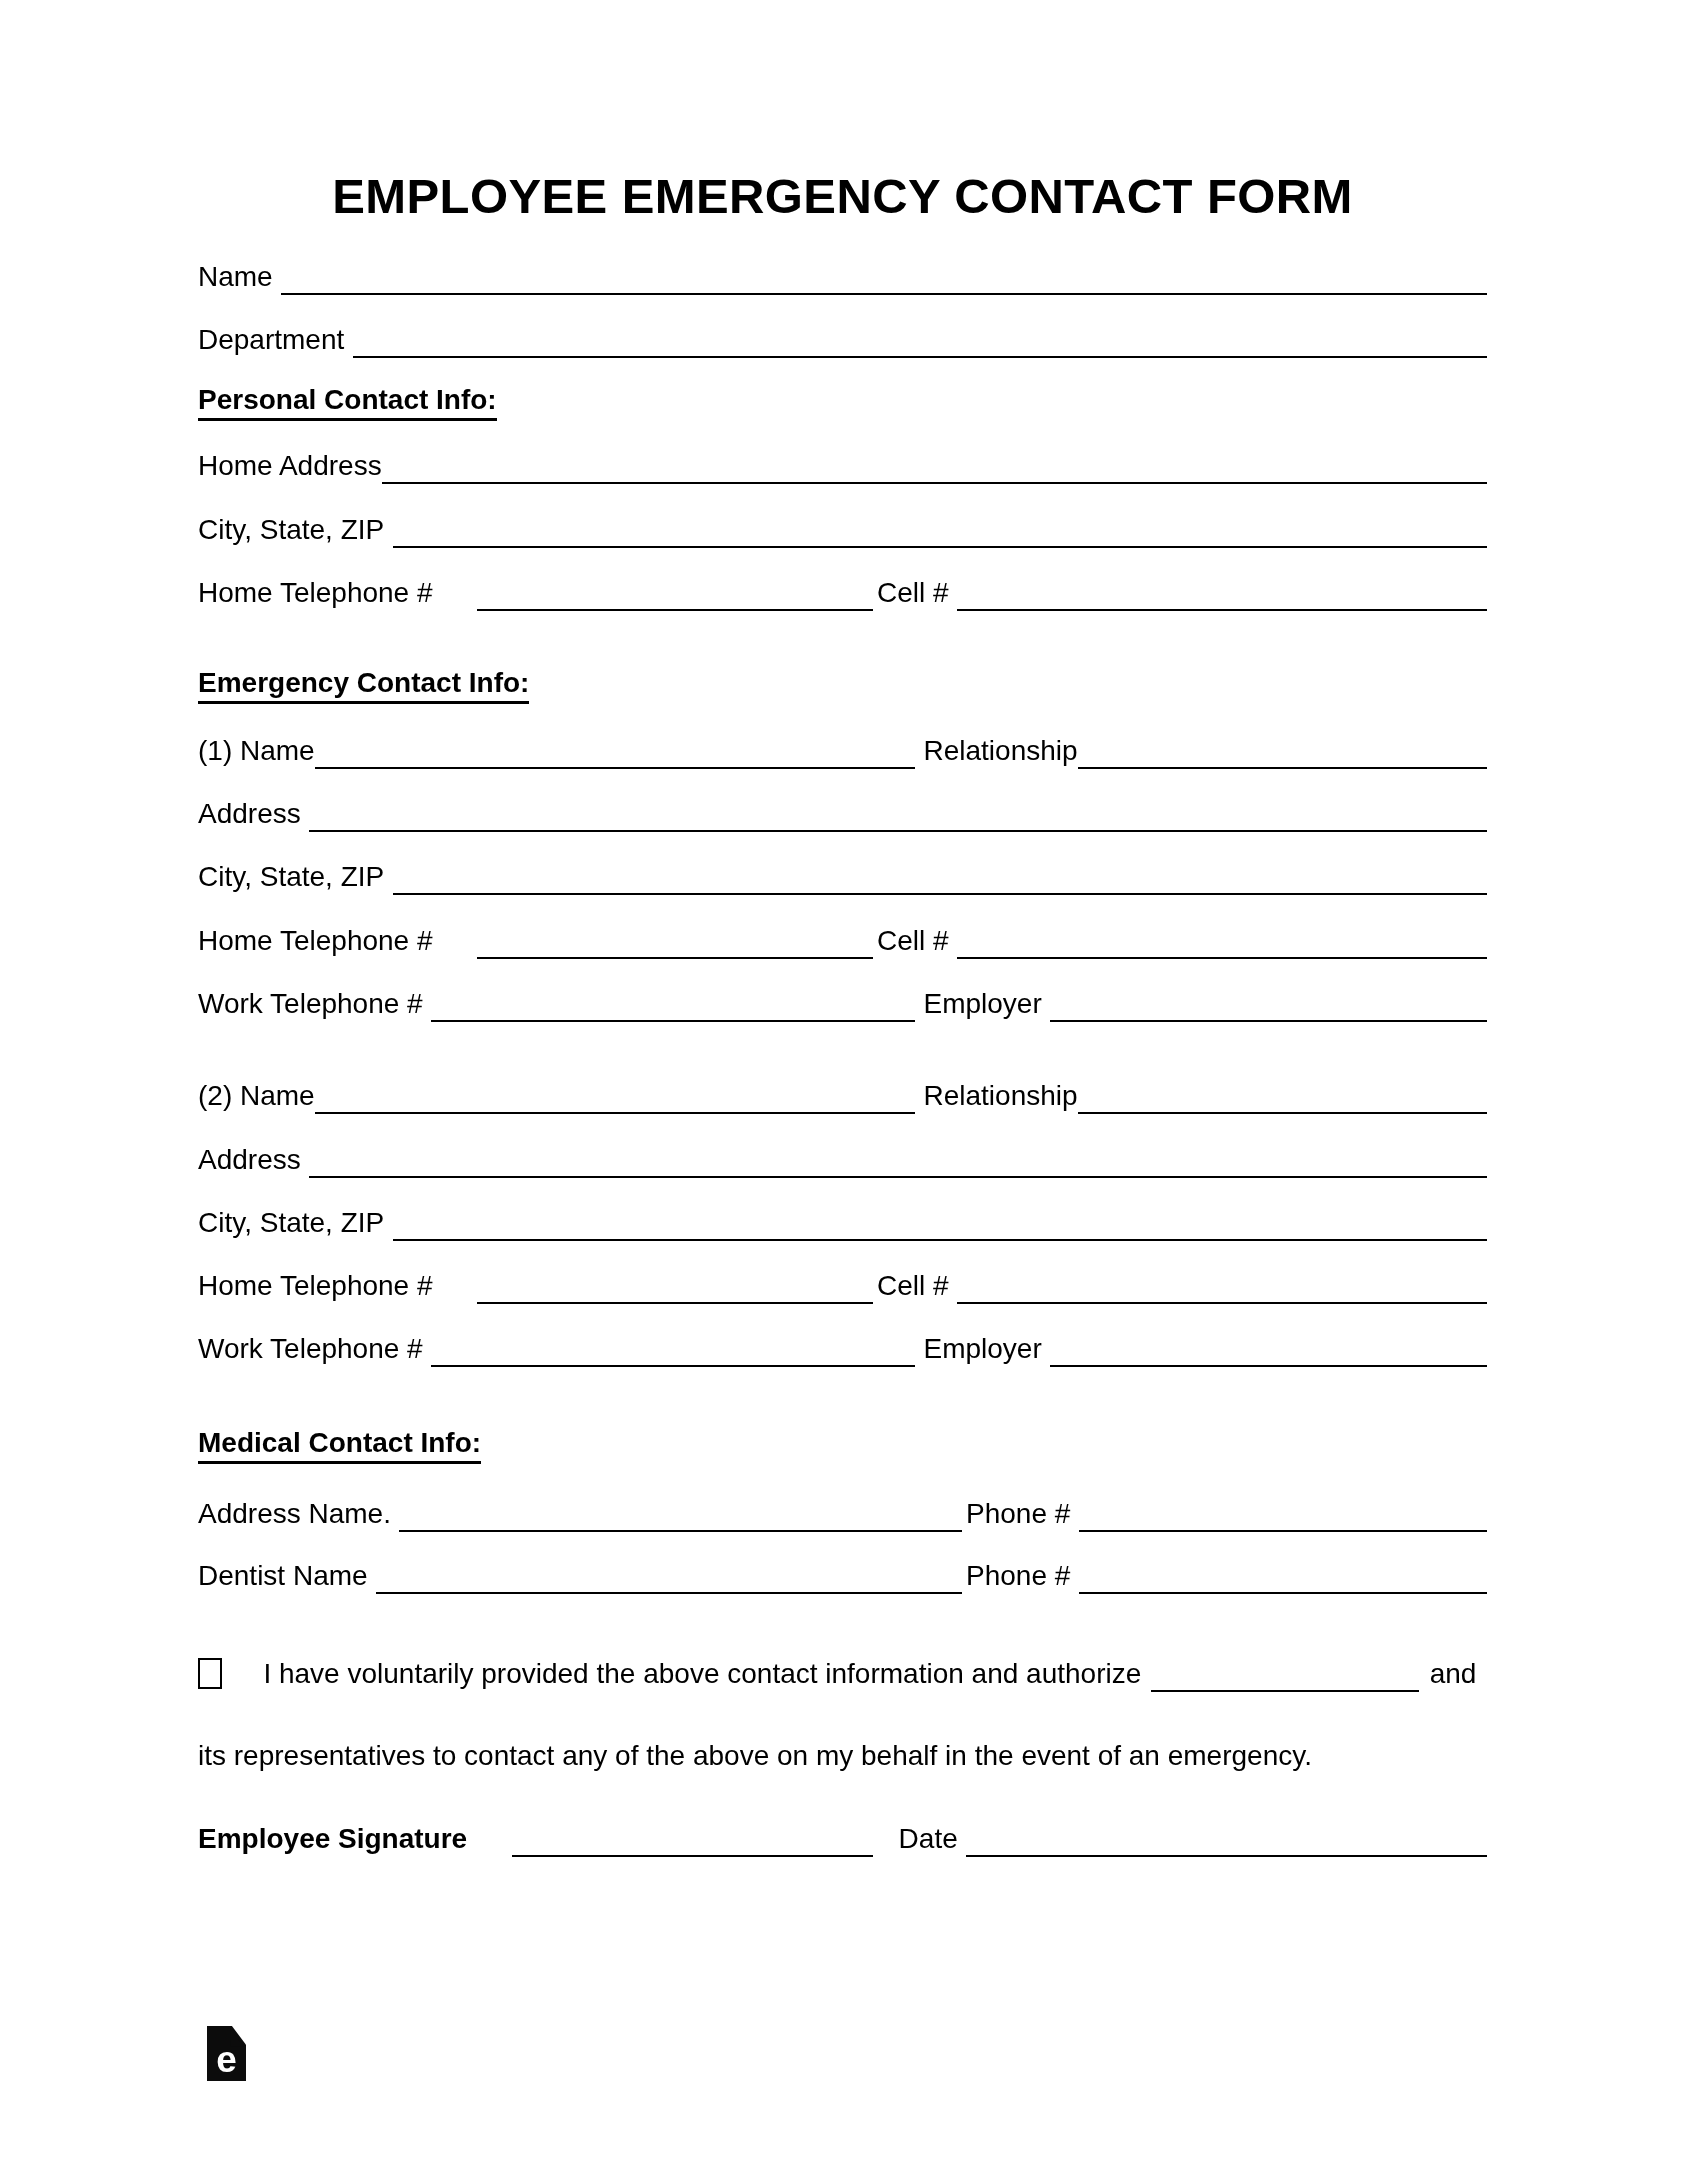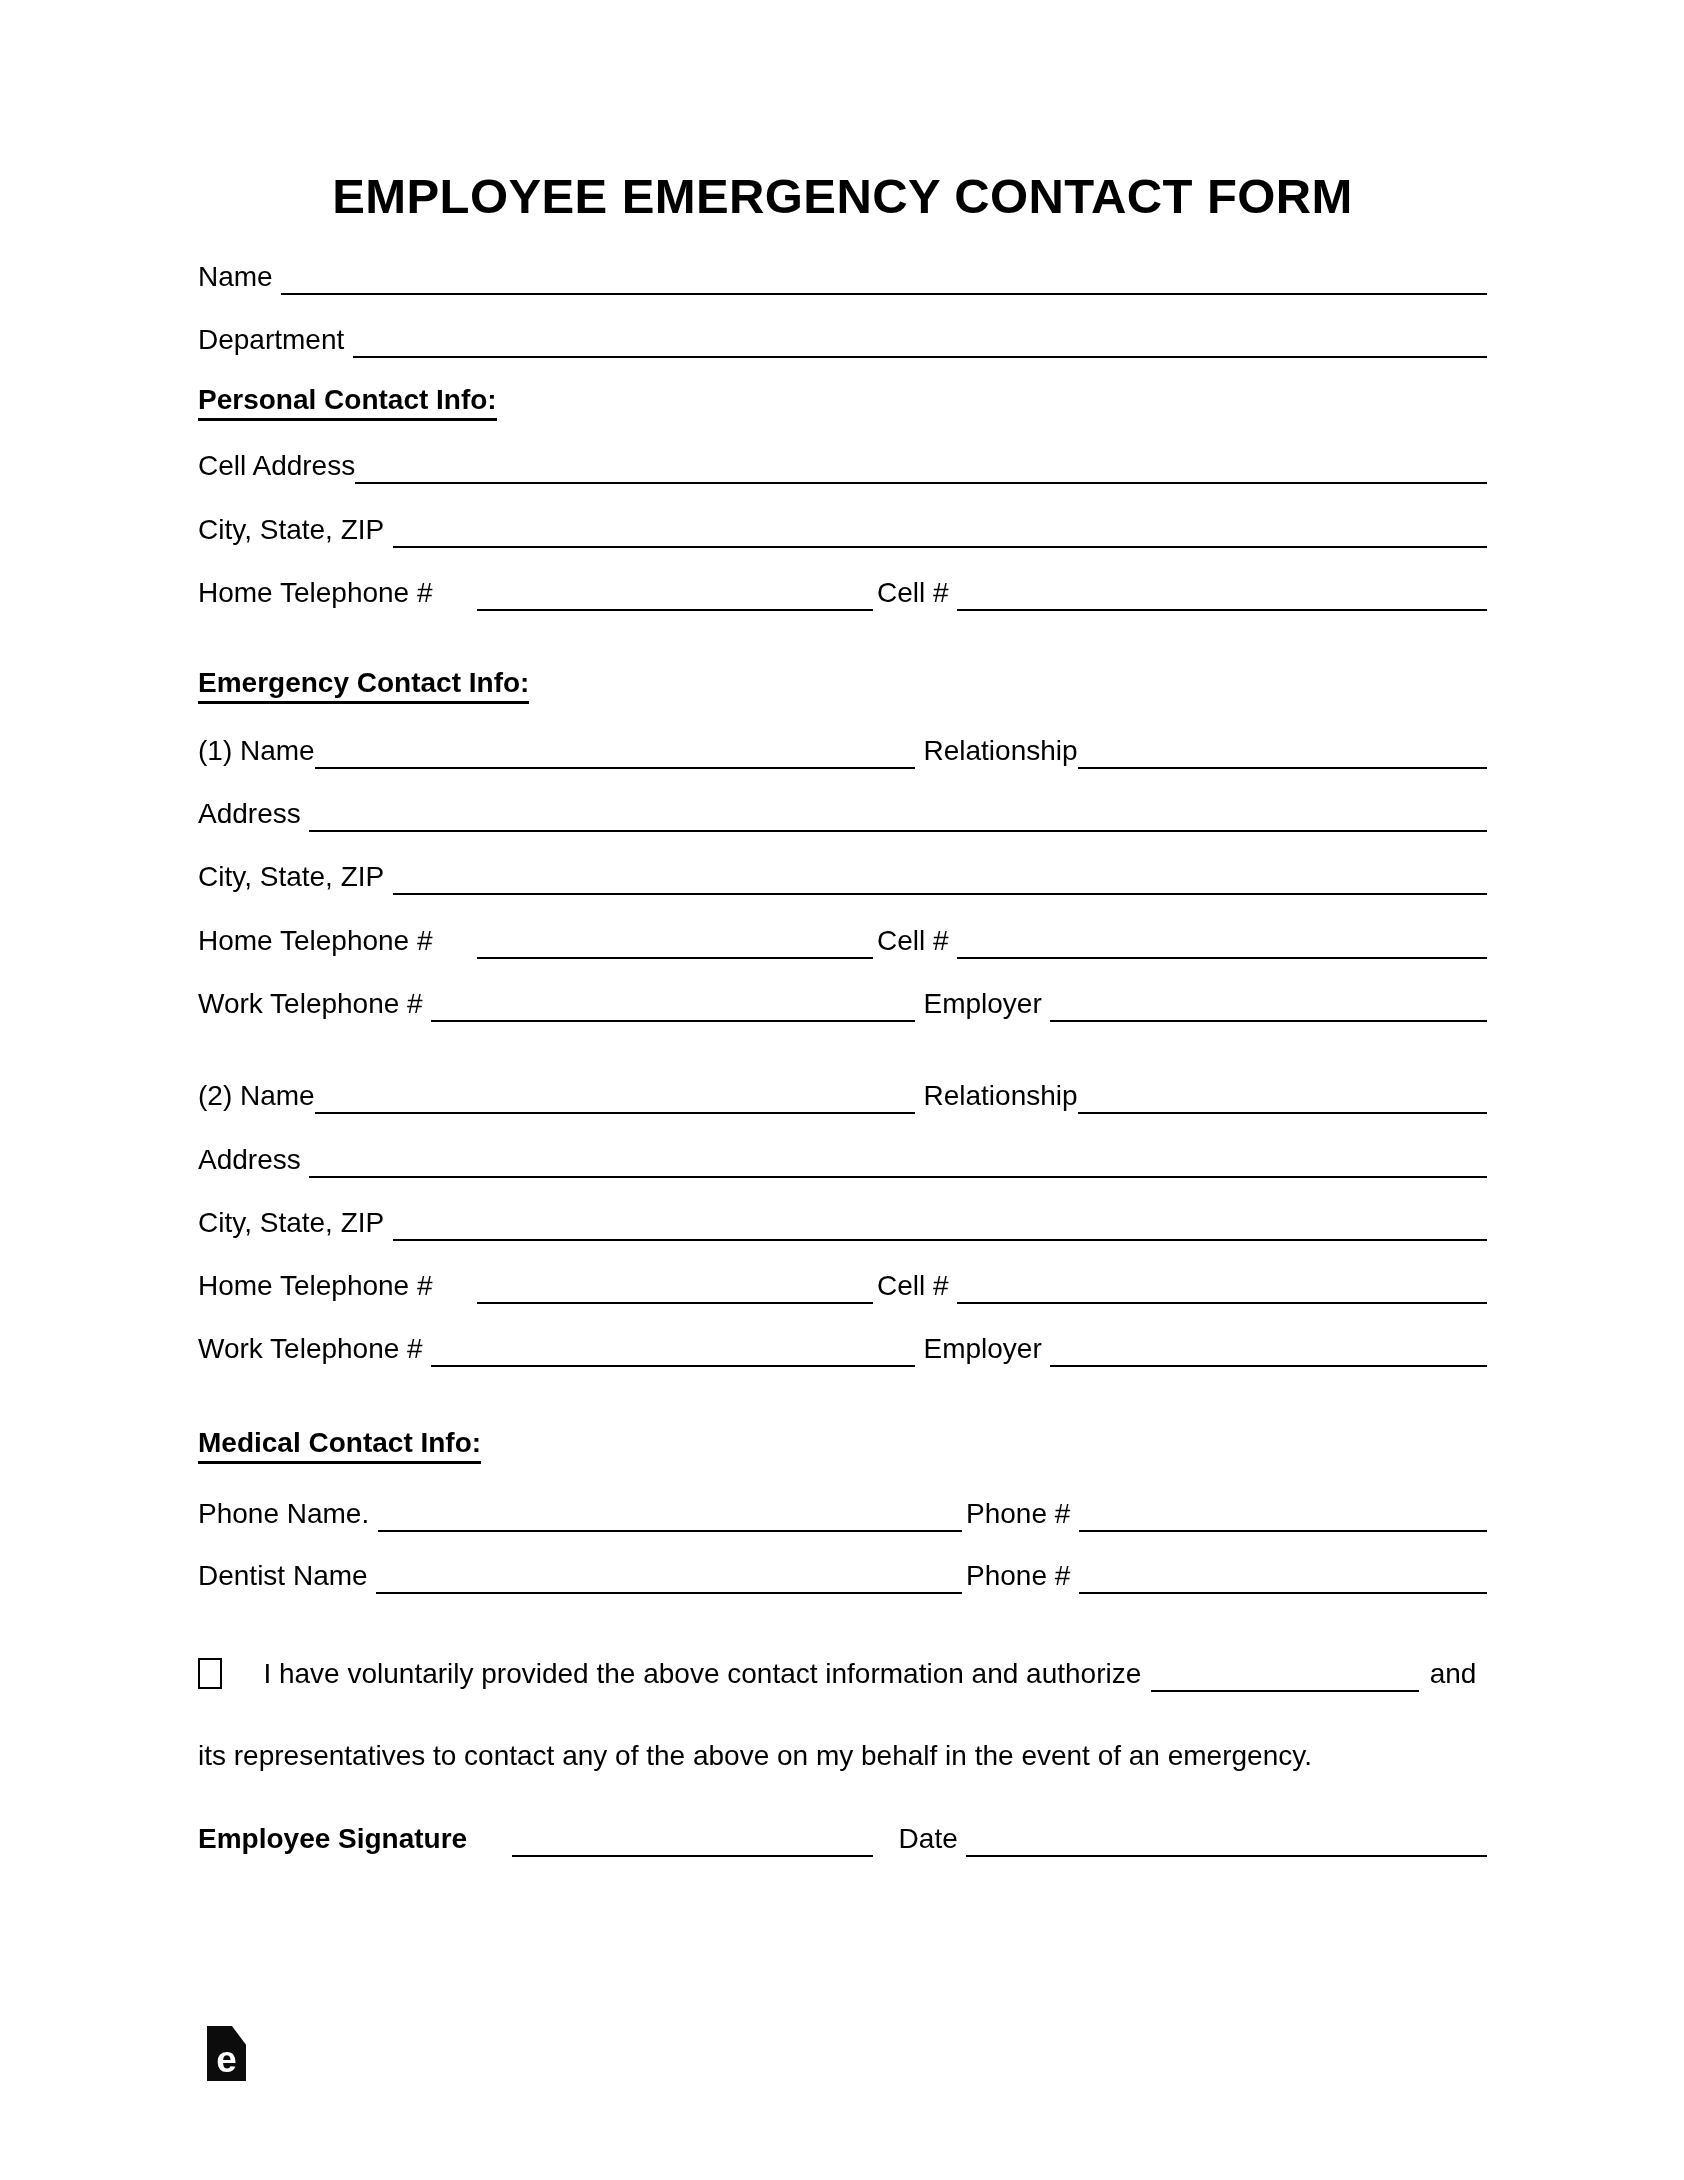--- a/index.html
+++ b/index.html
@@ -87,7 +87,7 @@
   </div>
 
   <div class="row" style="top:448px">
-    <span class="lbl tight">Cell Address</span>
+    <span class="lbl tight">Home Address</span>
     <div class="line"></div>
   </div>
 

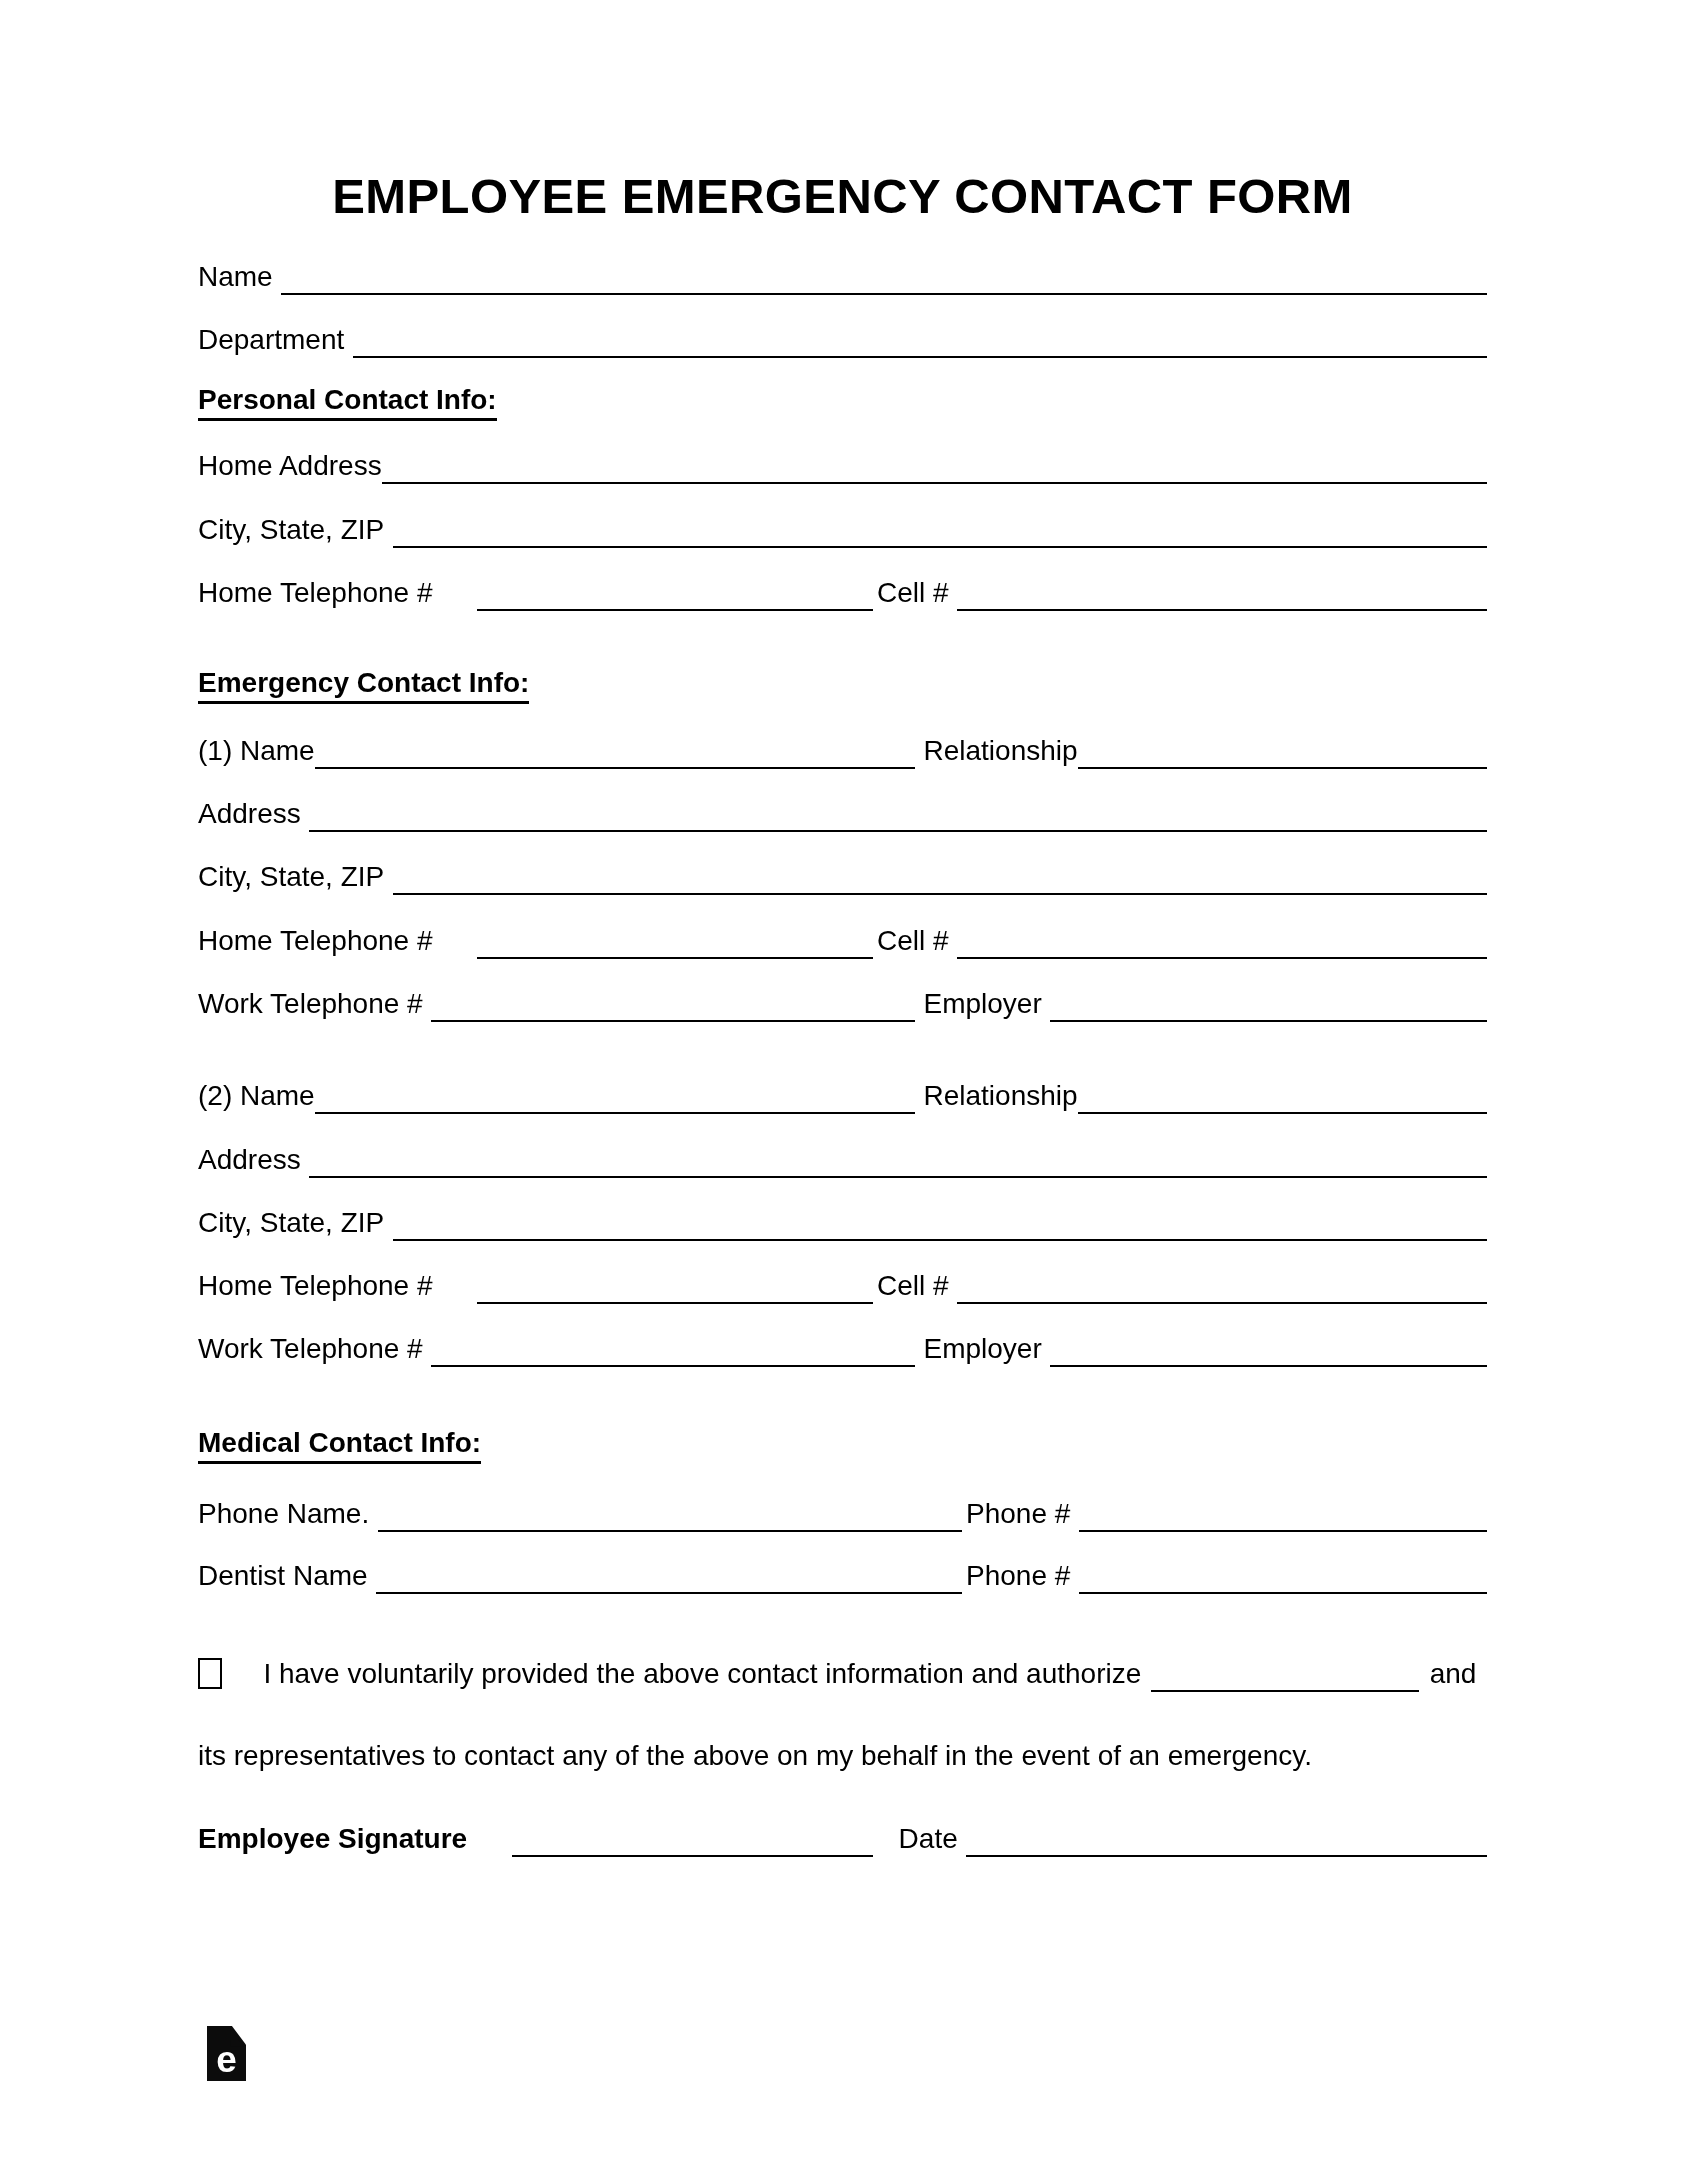--- a/index.html
+++ b/index.html
@@ -189,7 +189,7 @@
 
   <div class="row" style="top:1496px">
     <div class="grp grp-897">
-      <span class="lbl">Phone Name.</span>
+      <span class="lbl">Address Name.</span>
       <div class="line"></div>
     </div>
     <span class="lbl ml15">Phone #</span>

